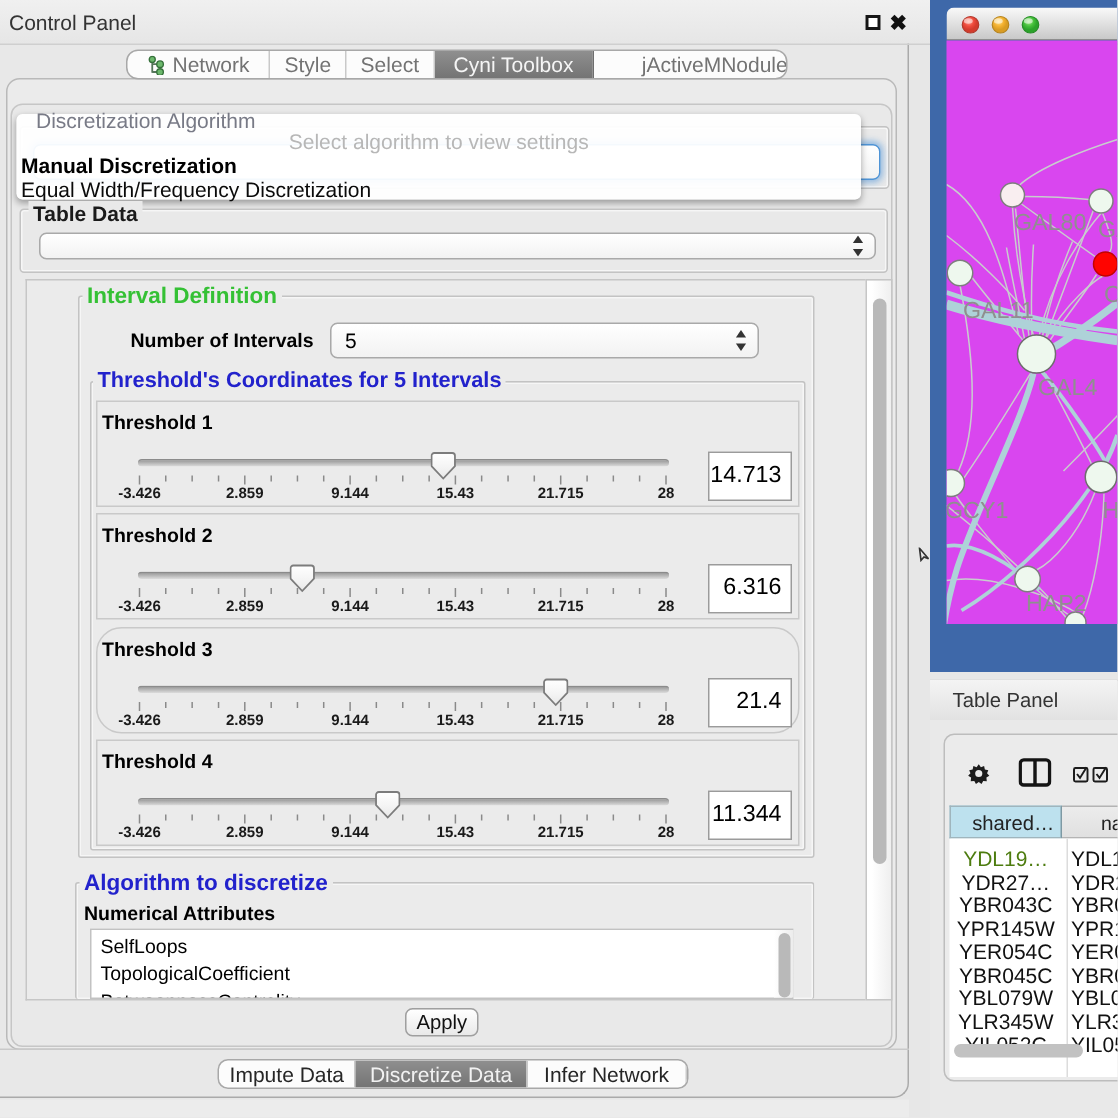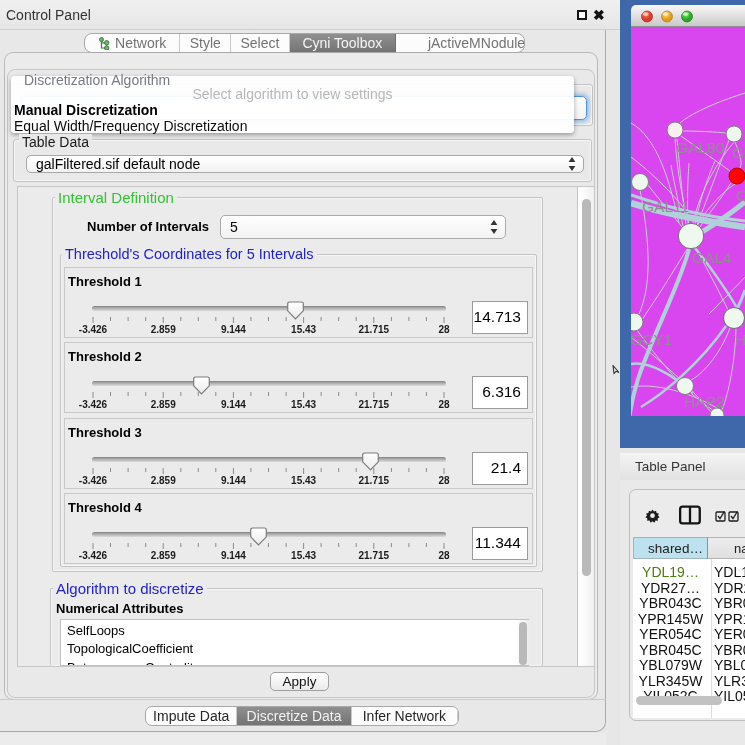--- a/index.html
+++ b/index.html
@@ -25,7 +25,7 @@
 #panelInner { left:7px; top:69px; width:588px; height:629px; background:#e9e9e9; border:1px solid #c6c6c6; border-radius:8px; }
 
 .groupbox { border:1px solid #c3c3c3; box-shadow:inset 0 0 0 1px #f6f6f6; border-radius:3px; }
-.grouplabel { position:absolute; font-size:14px; background:#e9e9e9; padding:0 3px; }
+.grouplabel { position:absolute; font-size:14px; background:#e9e9e9; padding:0 3px;font-weight:bold; }
 
 
 .combo { position:absolute; background:linear-gradient(#ffffff,#f2f2f2); border:1px solid #a9a9a9; border-radius:5px; font-size:14px; color:#000; }

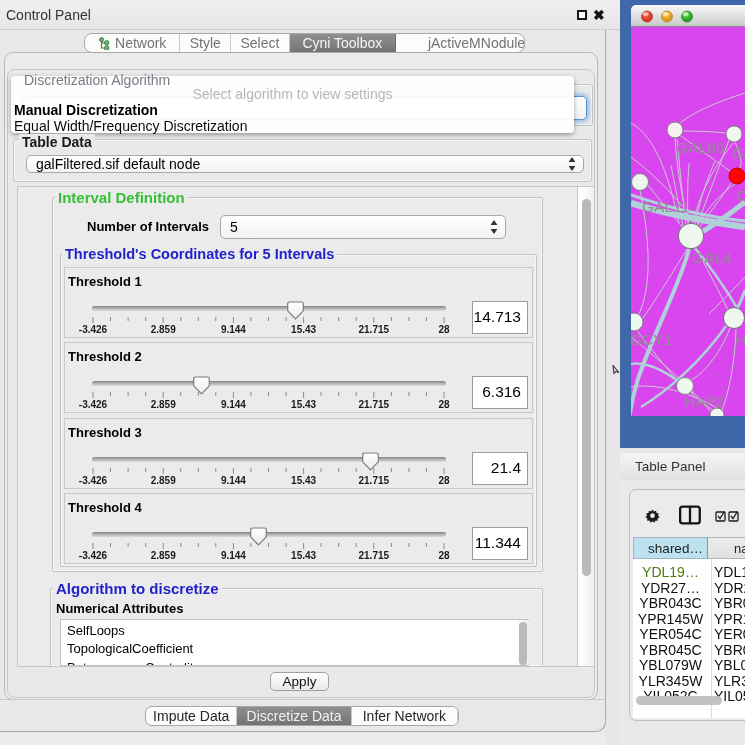--- a/index.html
+++ b/index.html
@@ -107,7 +107,6 @@
 <div class="abs groupbox" style="left:13px; top:139px; width:579px; height:43px;"></div>
 <div class="abs grouplabel" style="left:19px; top:134px; color:#1a1a1a;">Table Data</div>
 <div class="abs combo" style="left:26px; top:155px; width:558px; height:18px;">
-  <span class="txt" style="left:9px;">galFiltered.sif default node</span>
   <svg class="arrows" viewBox="0 0 8 14">
       <path d="M4 0 L7.4 5 H0.6 Z" fill="#333"></path>
       <path d="M4 14 L7.4 9 H0.6 Z" fill="#333"></path>

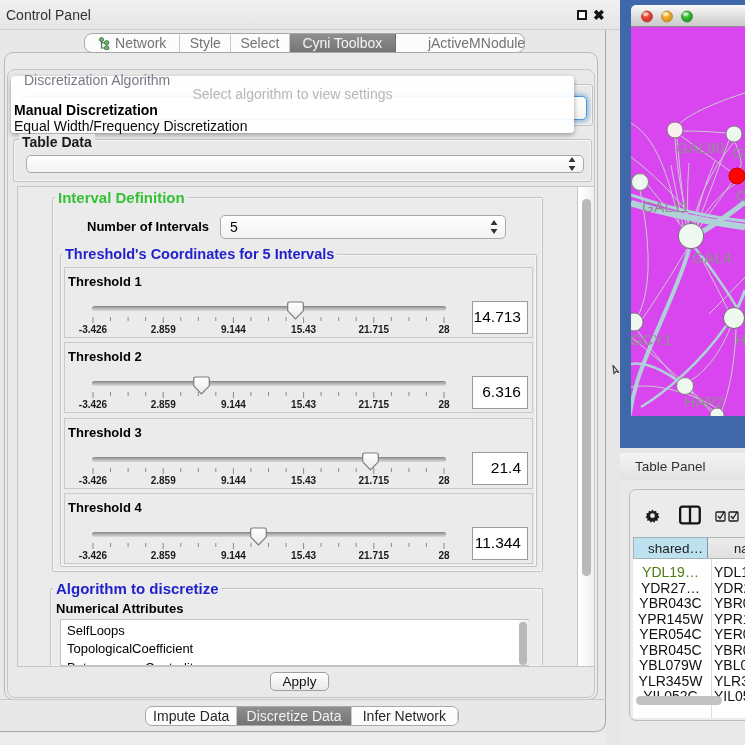--- a/index.html
+++ b/index.html
@@ -223,7 +223,7 @@
   <div class="valbox">6.316</div>
 </div>
 
-<div class="thblock" style="top:418px;">
+<div class="thblock" style="top:418px;border-radius:17px;">
   <div class="thlabel">Threshold 3</div>
   <div class="track"></div>
   <svg class="ticks" width="469" height="71">

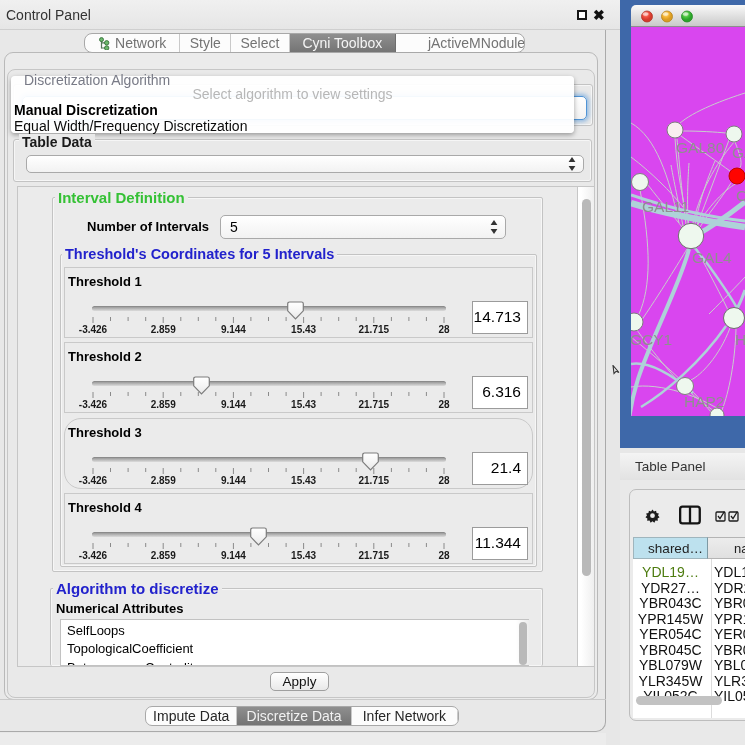--- a/index.html
+++ b/index.html
@@ -48,7 +48,7 @@
 #attrlist { left:60px; top:619px; width:469px; height:47px; background:#fff; border:1px solid #c2c2c2; font-size:13px; overflow:hidden; }
 
 
-#applybtn { left:270px; top:672px; width:59px; height:19px; background:linear-gradient(#ffffff,#e9e9e9); border:1px solid #9f9f9f; border-radius:5px; font-size:13.5px; color:#111; text-align:center; padding-top:1px; }
+#applybtn { left:270px; top:672px; width:49px; height:19px; background:linear-gradient(#ffffff,#e9e9e9); border:1px solid #9f9f9f; border-radius:5px; font-size:13.5px; color:#111; text-align:center; padding-top:1px; }
 #bottabs { left:145px; top:706px; width:314px; height:20px; background:#fcfcfc; border:1px solid #a8a8a8; border-radius:7px; display:flex; overflow:hidden; }
 #bottabs .tab { height:100%; display:flex; align-items:center; justify-content:center; font-size:14px; color:#262626; border-right:1px solid #c9c9c9; }
 #bottabs .sel { background:linear-gradient(#8f8f8f,#747474); color:#f2f2f2; }

